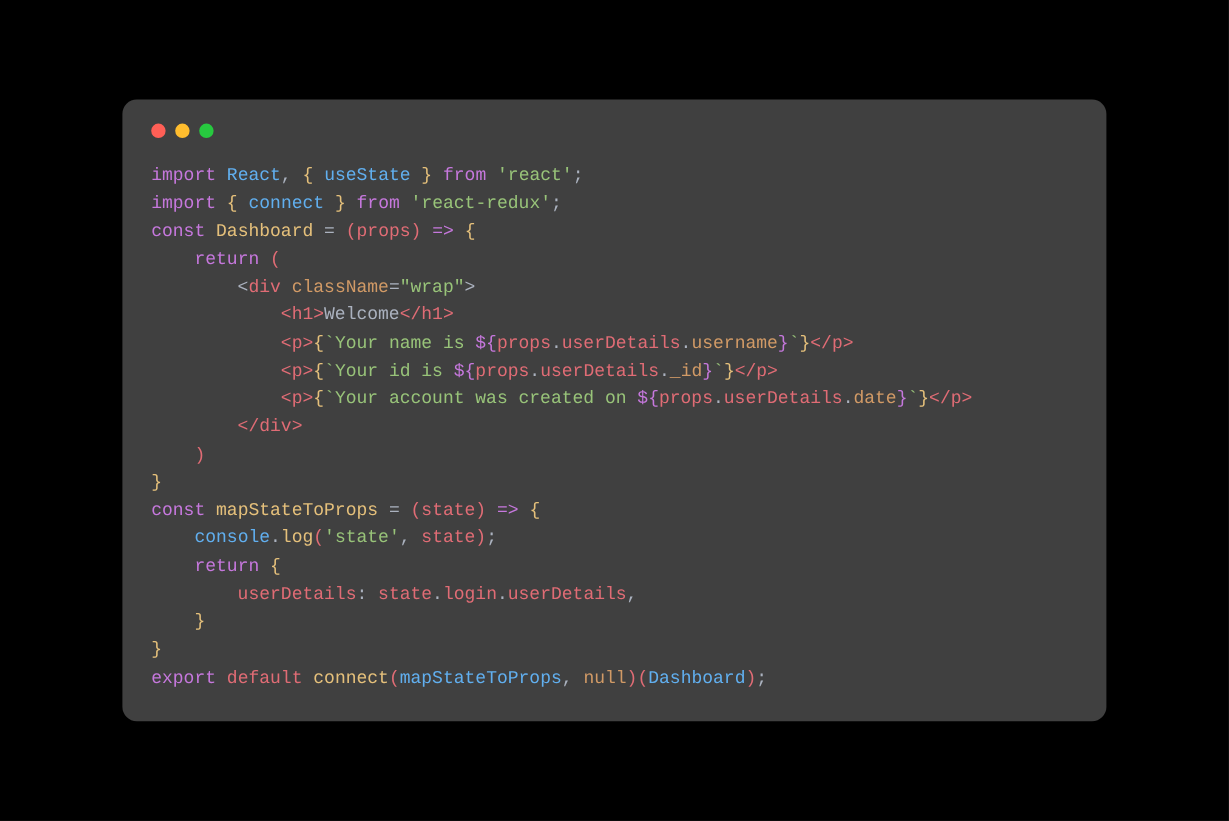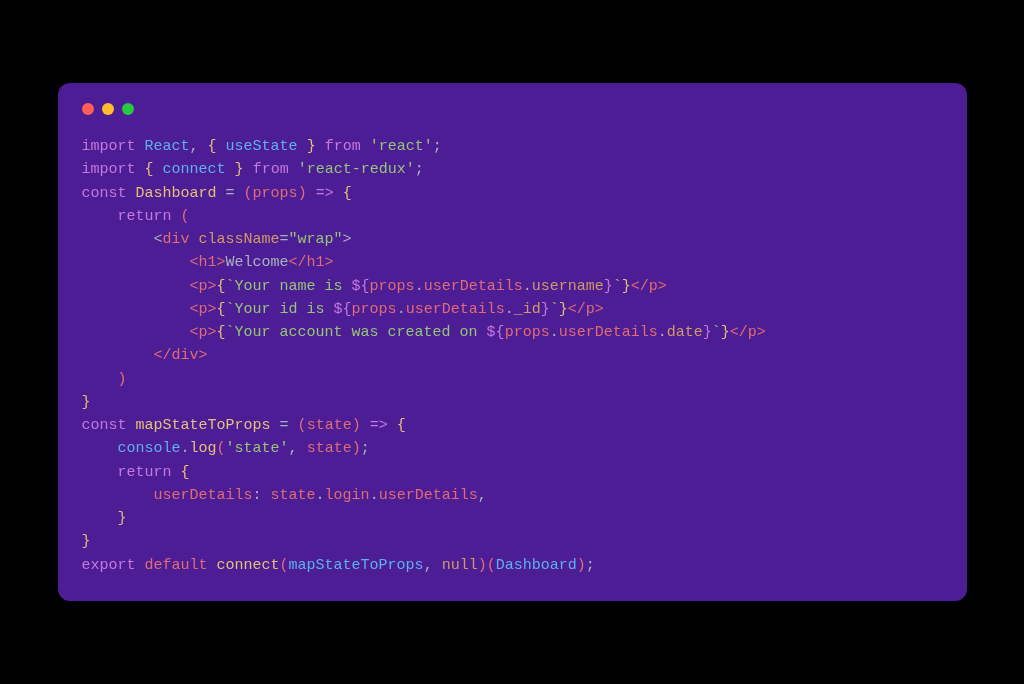--- a/index.html
+++ b/index.html
@@ -17,9 +17,9 @@
       font-family: 'SF Mono', 'Monaco', 'Consolas', 'Courier New', monospace;
     }
     .window {
-      background: #4c1d95;
+      background: #404040;
       border-radius: 12px;
-      width: 909px;
+      width: 820px;
       padding: 20px 24px 24px 24px;
       box-shadow: 0 20px 60px rgba(0,0,0,0.6);
     }

